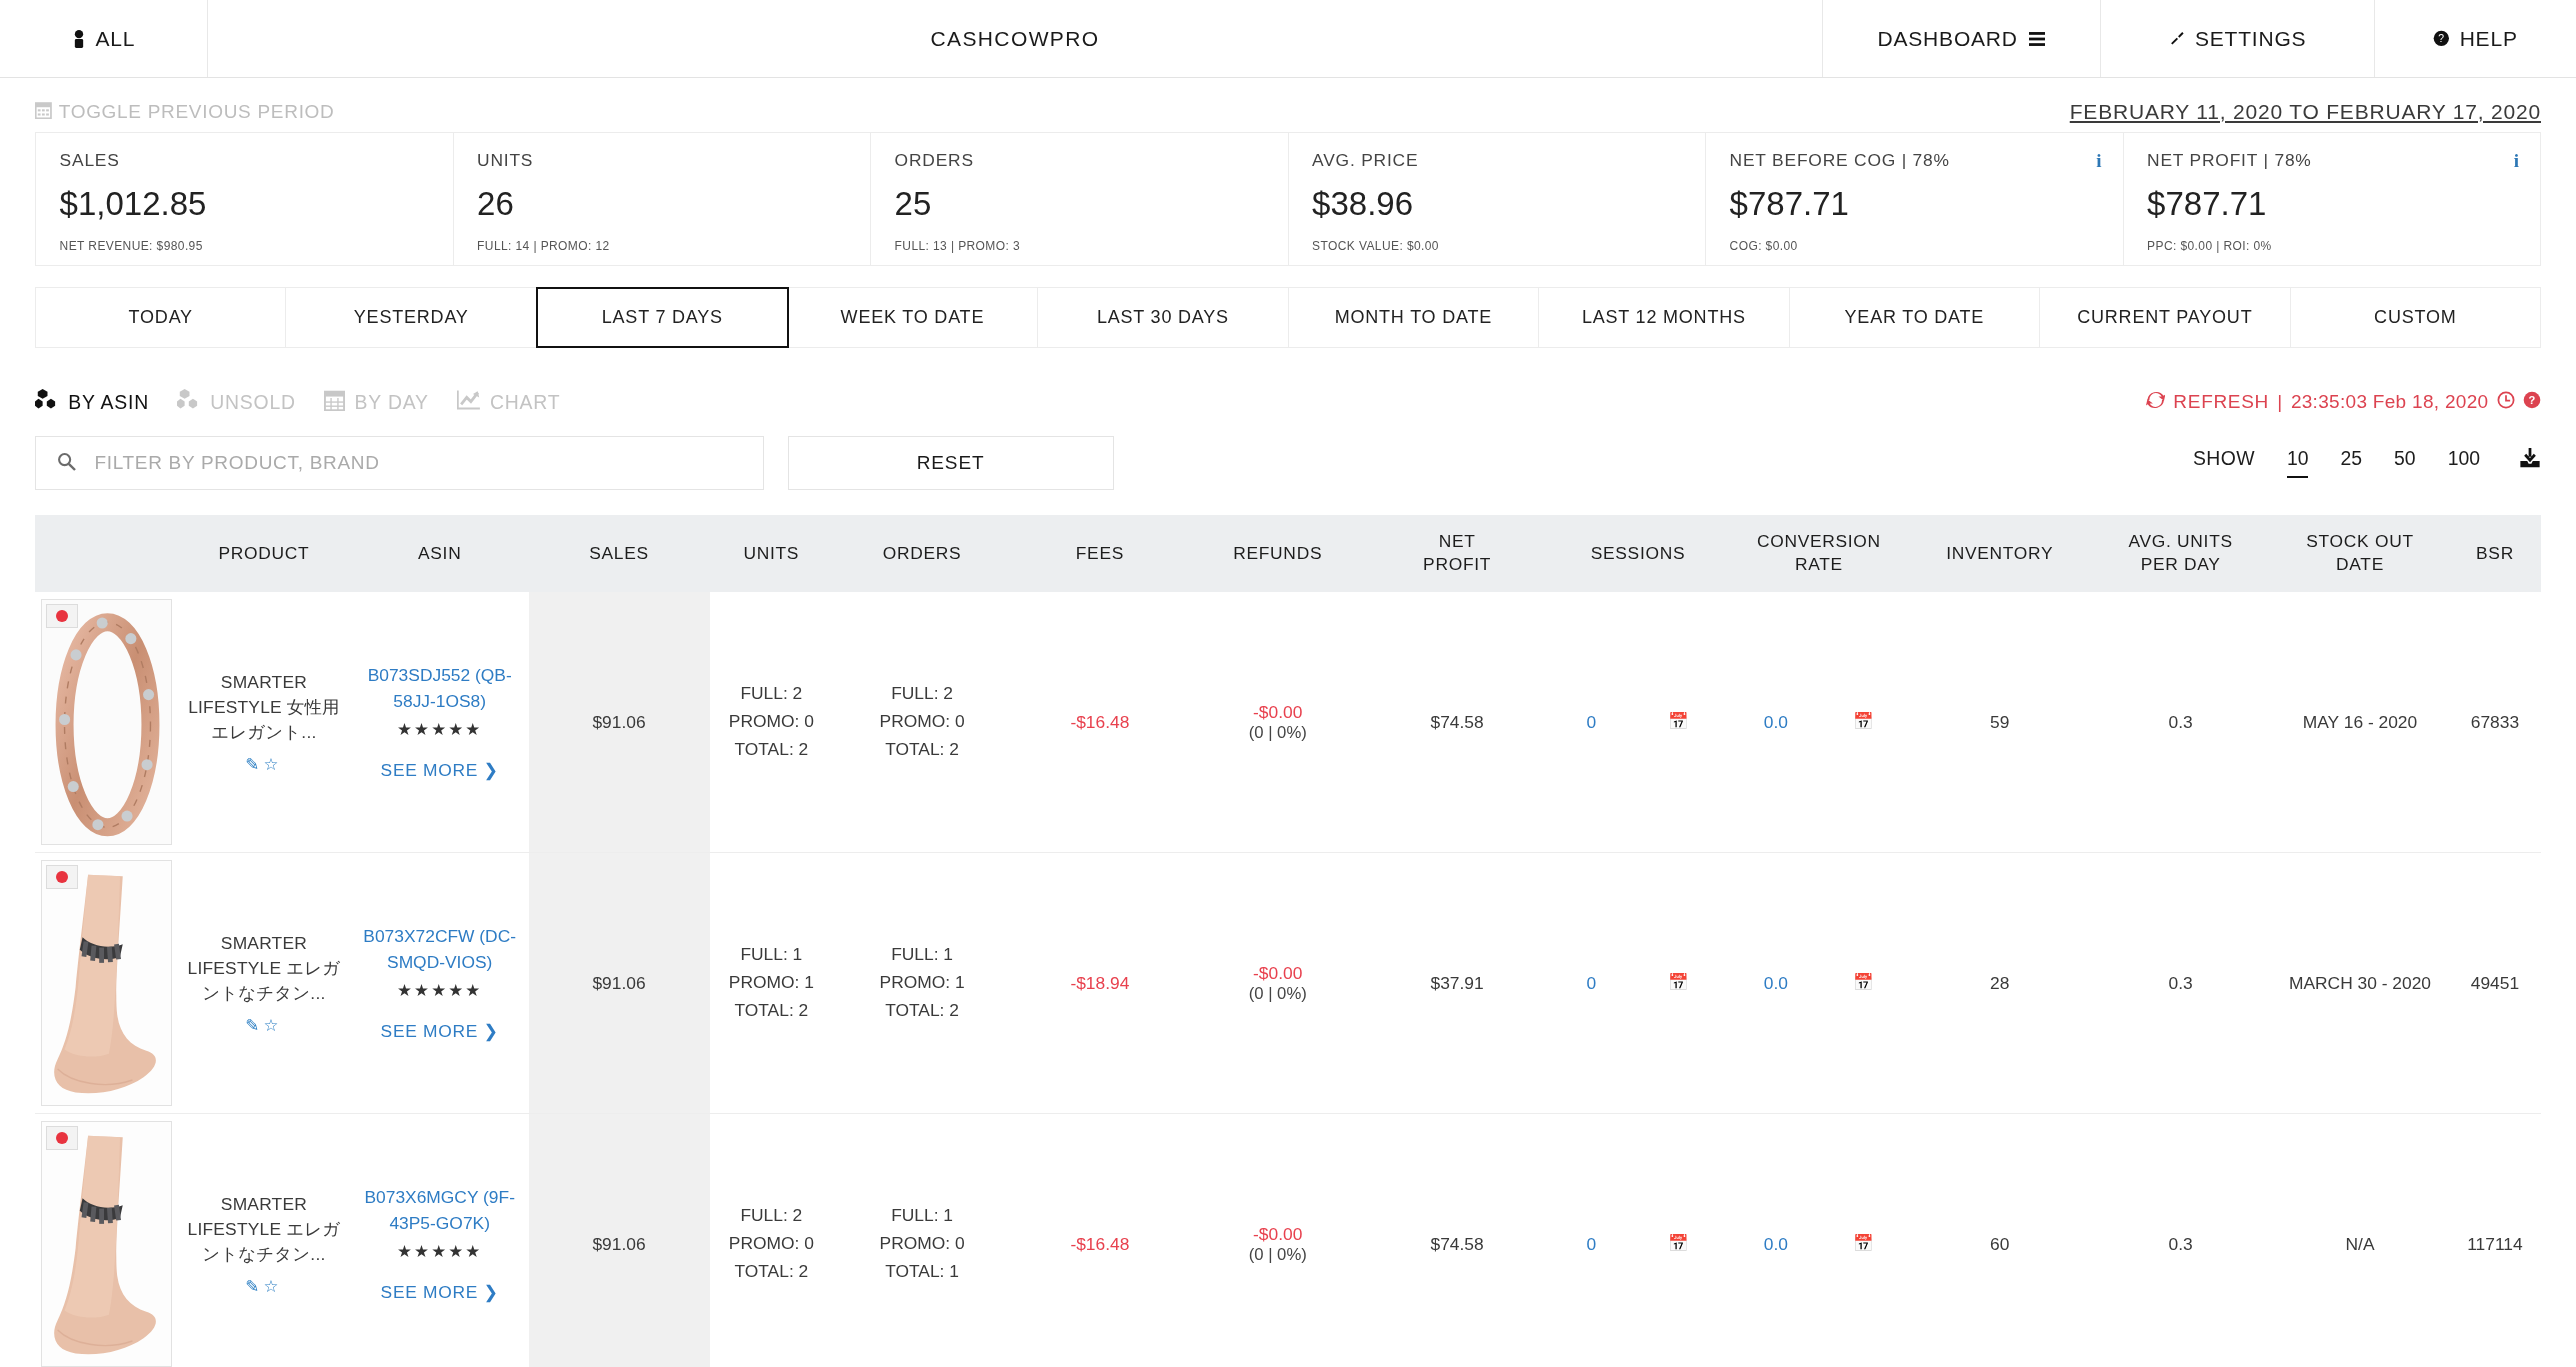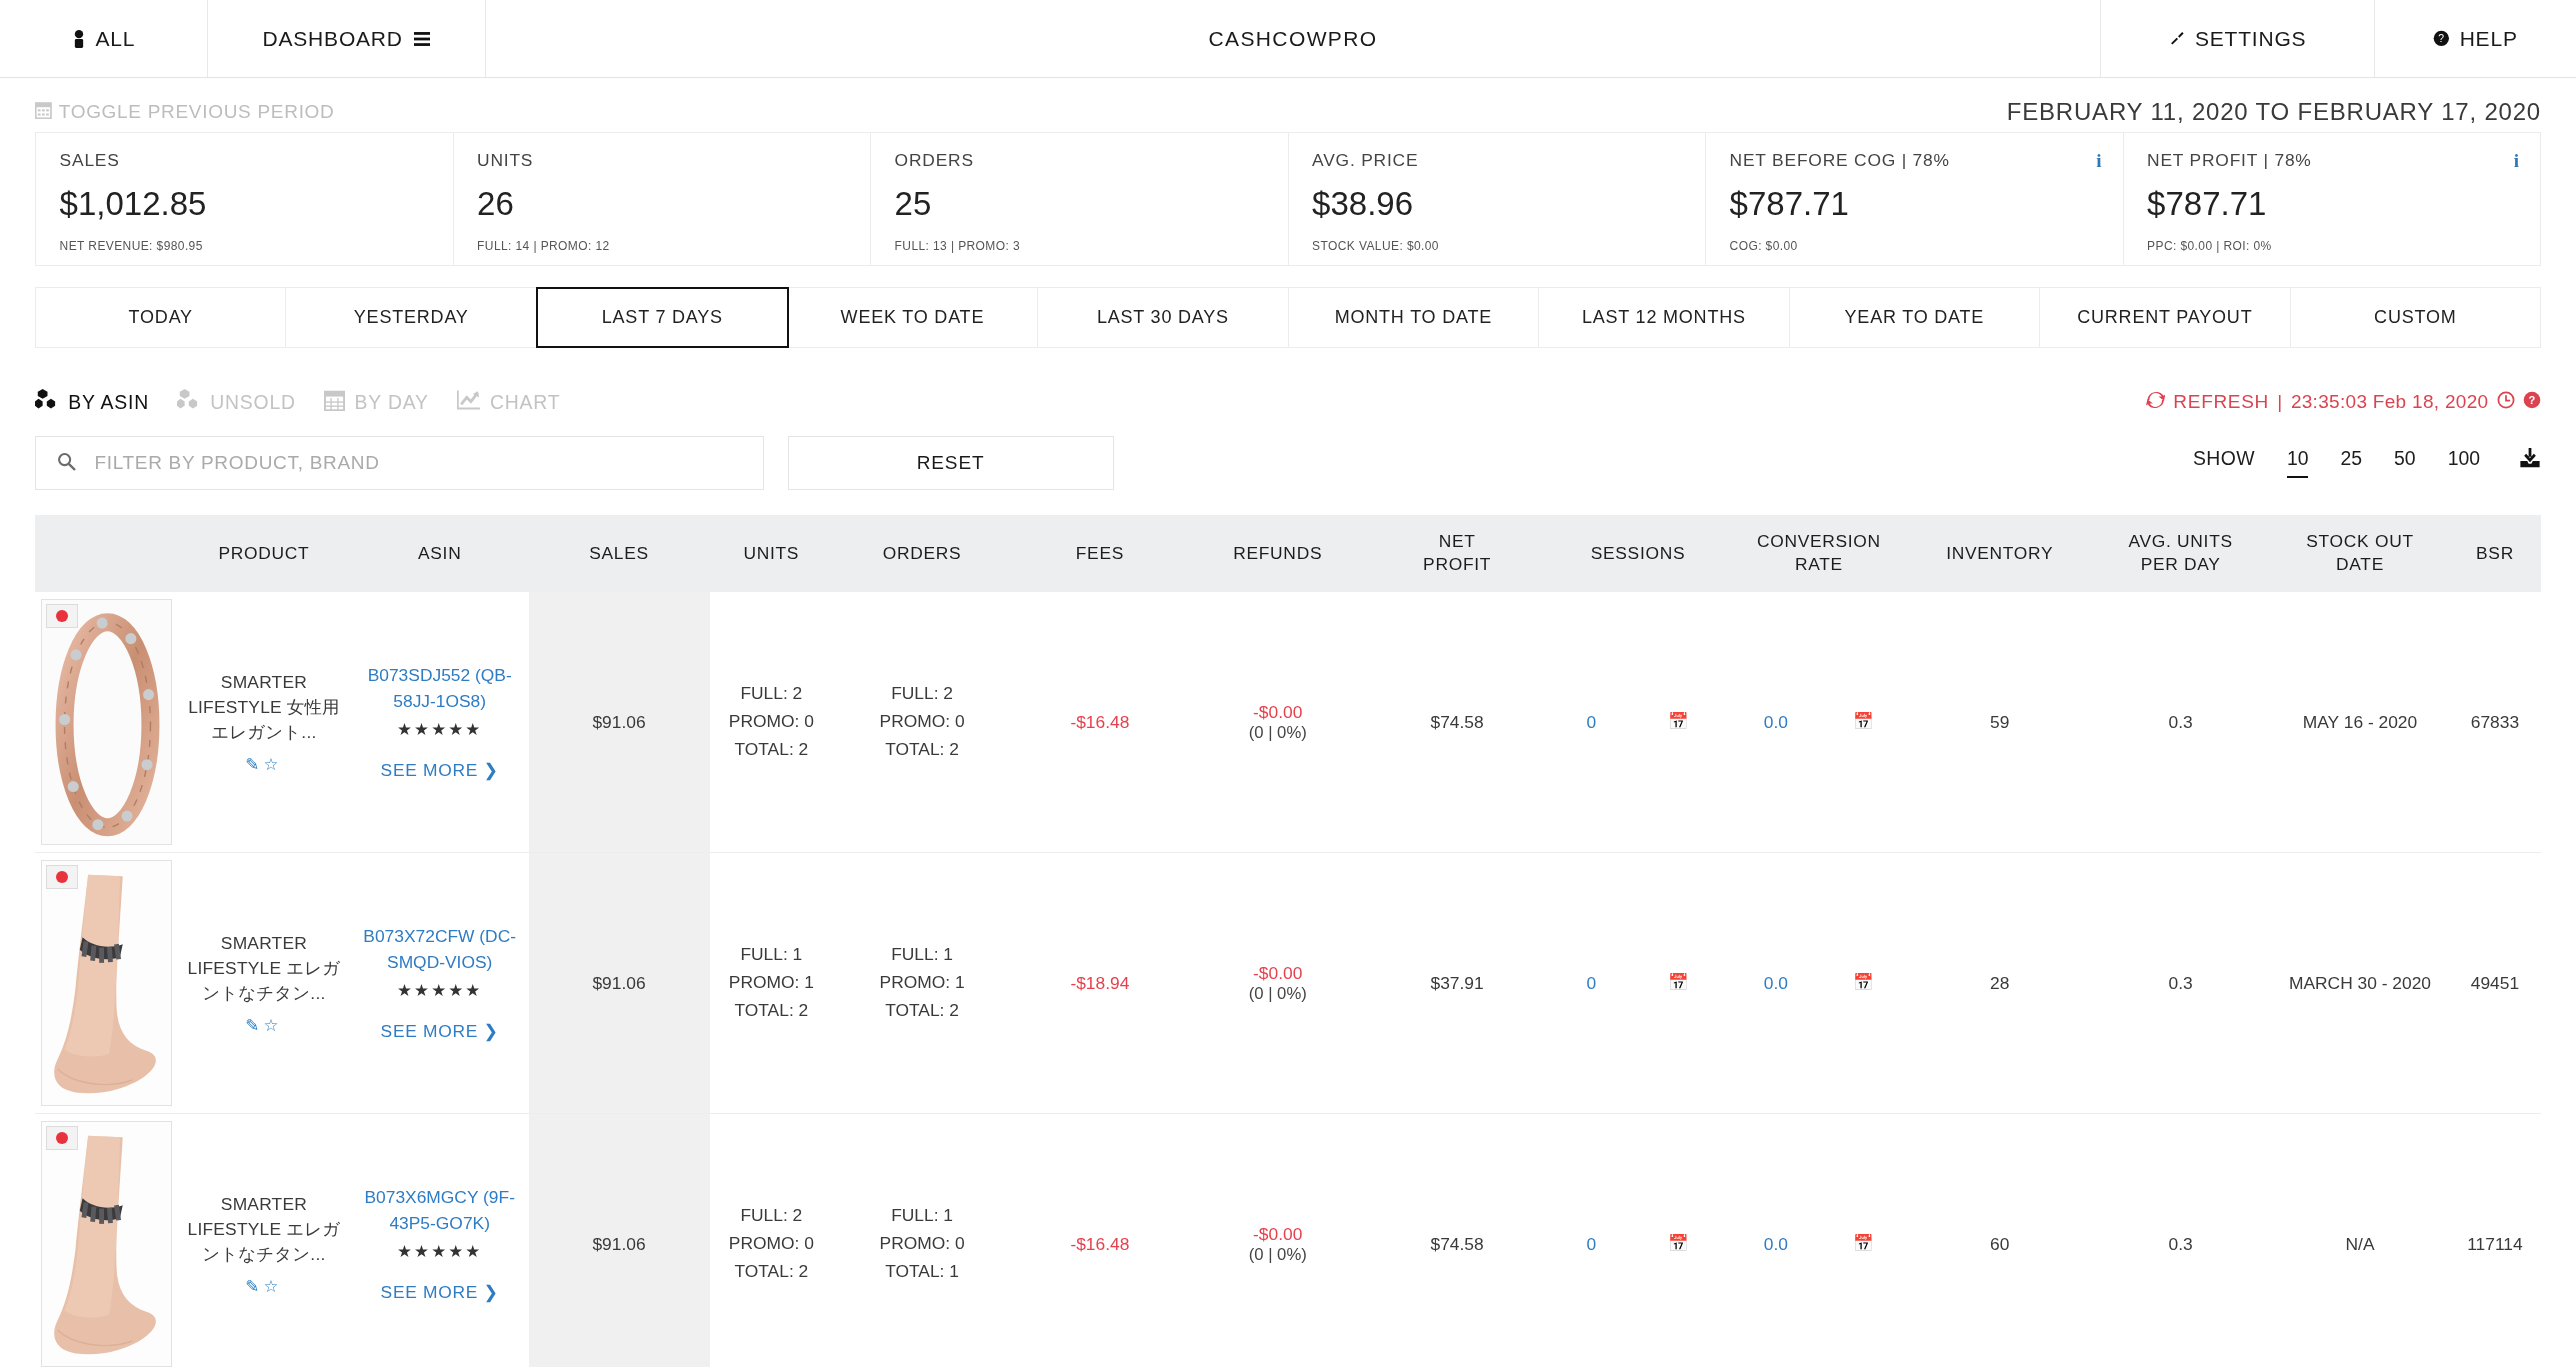--- a/index.html
+++ b/index.html
@@ -229,6 +229,9 @@
     </span>
     <span>ALL</span>
   </div>
+  <div class="nav-cell nav-brand">
+    <span>CASHCOWPRO</span>
+  </div>
   <div class="nav-cell nav-dash">
     <span>DASHBOARD</span>
     <span class="nav-ico" style="margin-left:11px;margin-right:0">
@@ -238,9 +241,6 @@
           <rect y="16" width="24" height="4" fill="#111"></rect>
         </svg>
     </span>
-  </div>
-  <div class="nav-cell nav-brand">
-    <span>CASHCOWPRO</span>
   </div>
   <div class="nav-cell nav-settings">
     <span class="nav-ico">

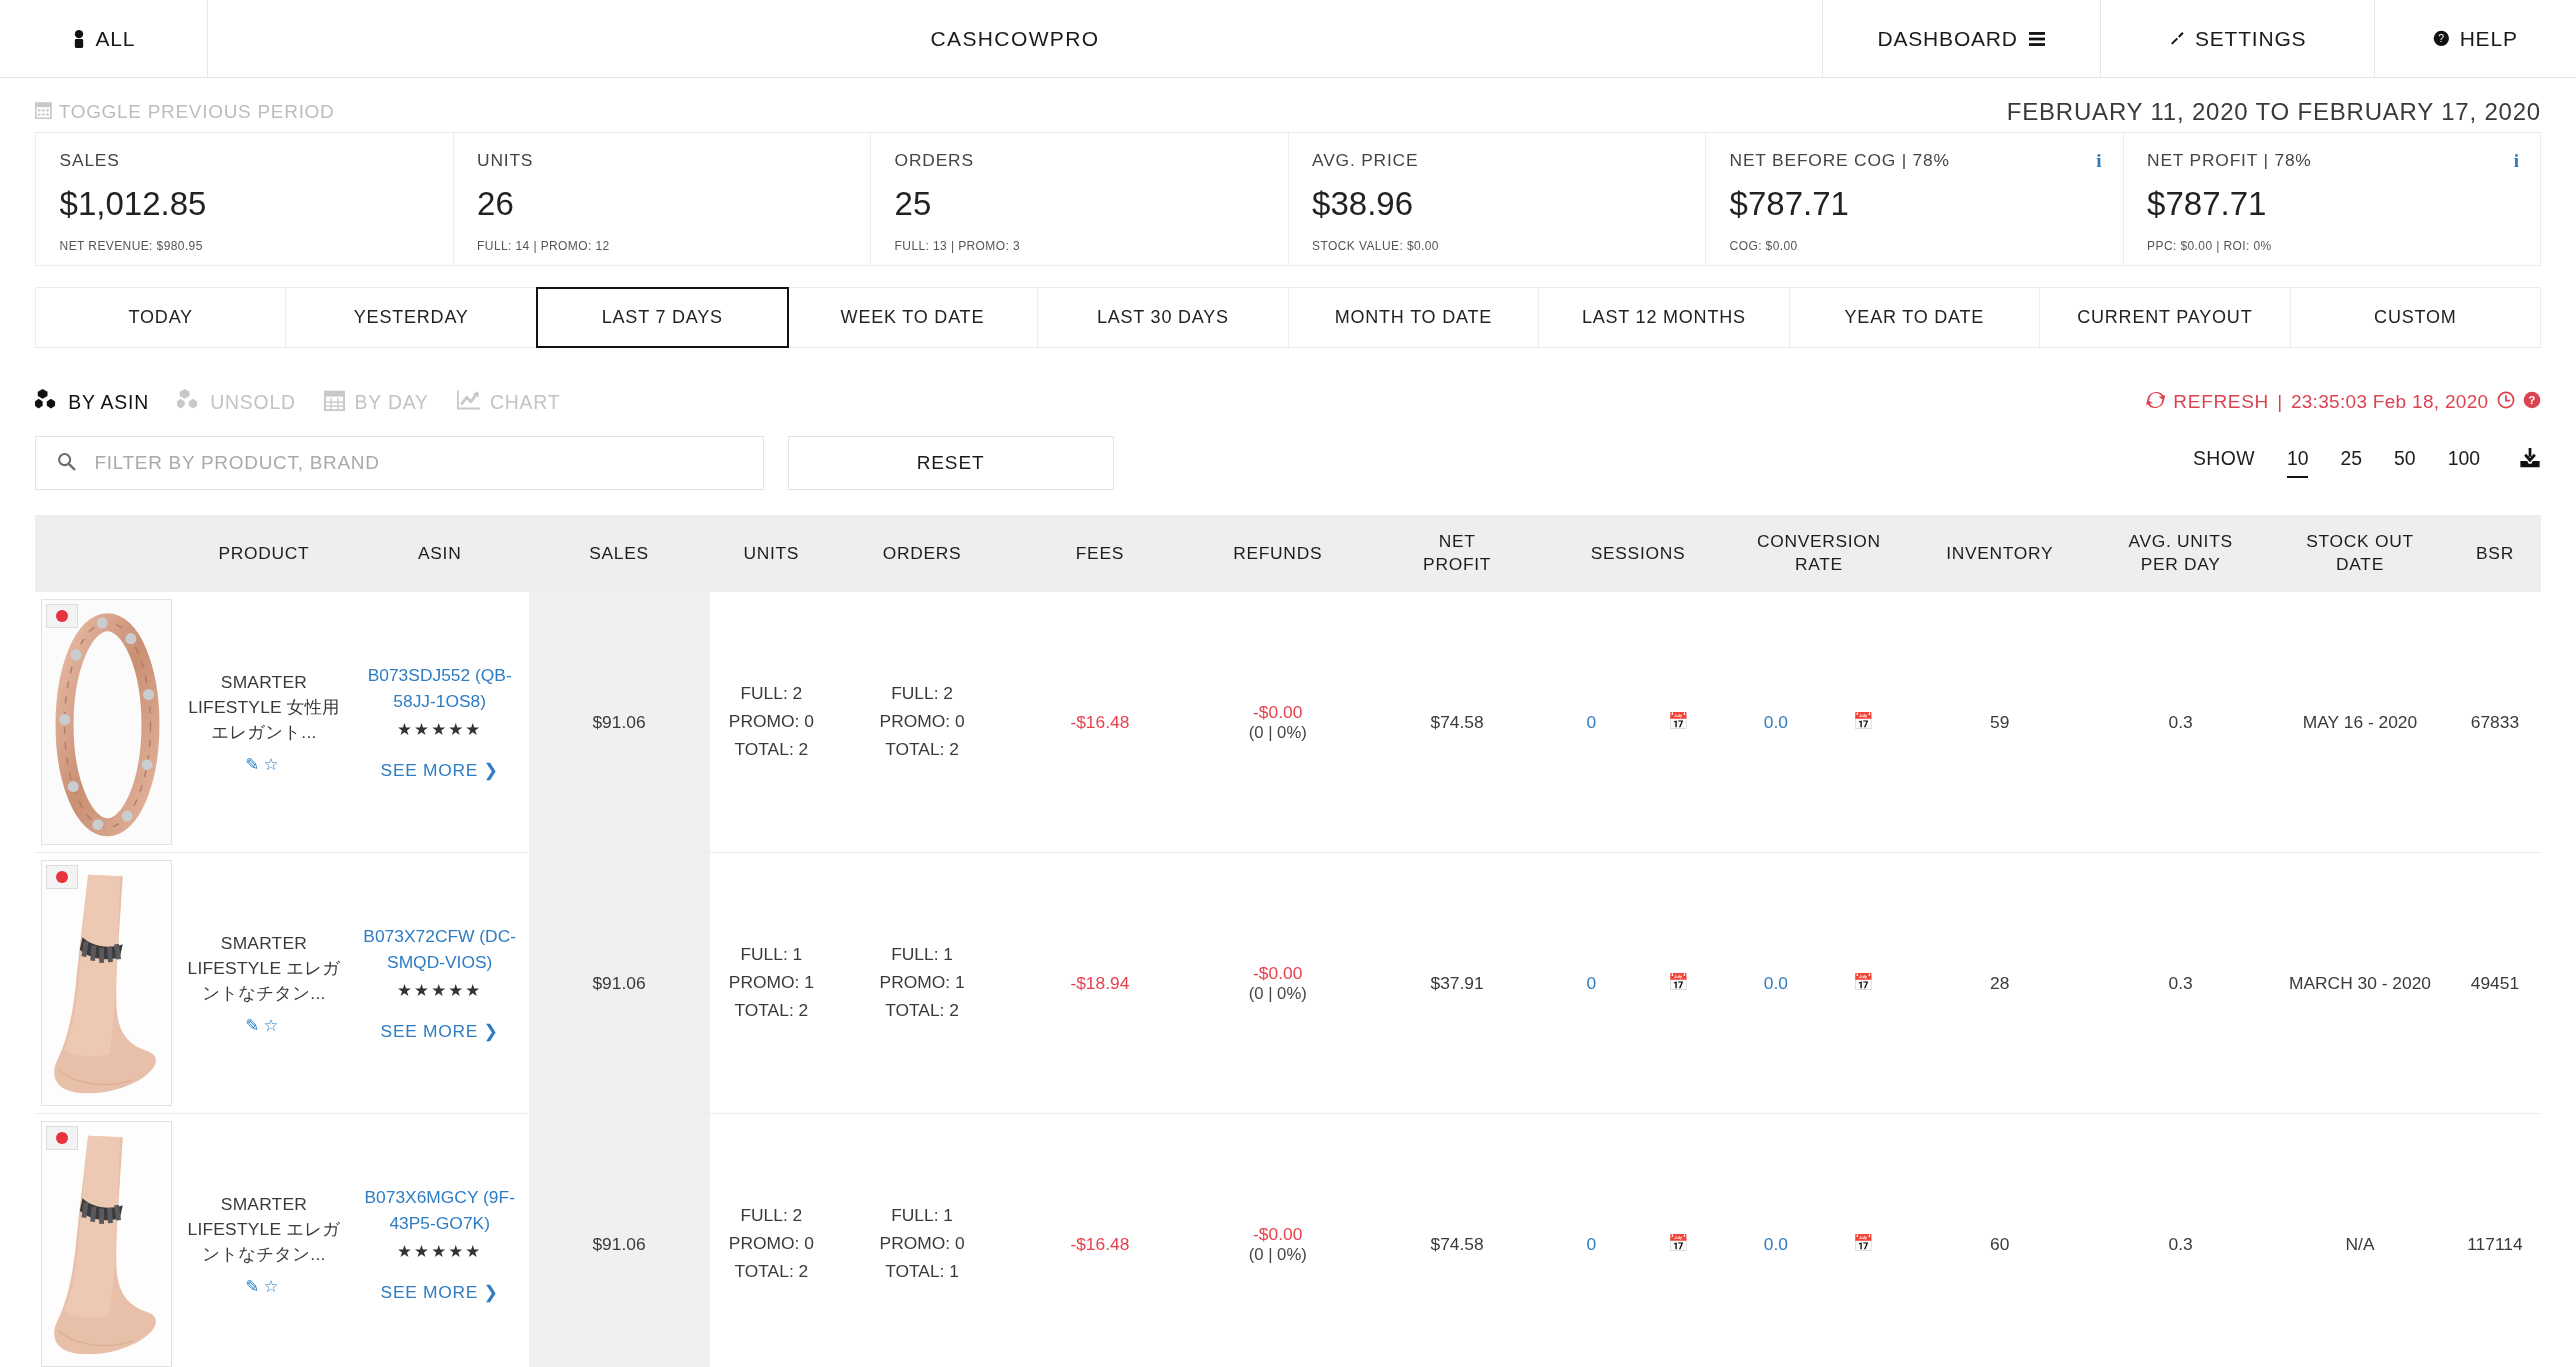--- a/index.html
+++ b/index.html
@@ -46,7 +46,7 @@
     font-size: 19px; color: #bdbdbd; letter-spacing: 0.7px;
   }
   .date-range {
-    font-size: 24px; color: #3a3a3a; letter-spacing: 0.8px;
+    font-size: 21px; color: #3a3a3a; letter-spacing: 0.8px; text-decoration: underline;
   }
 
   

